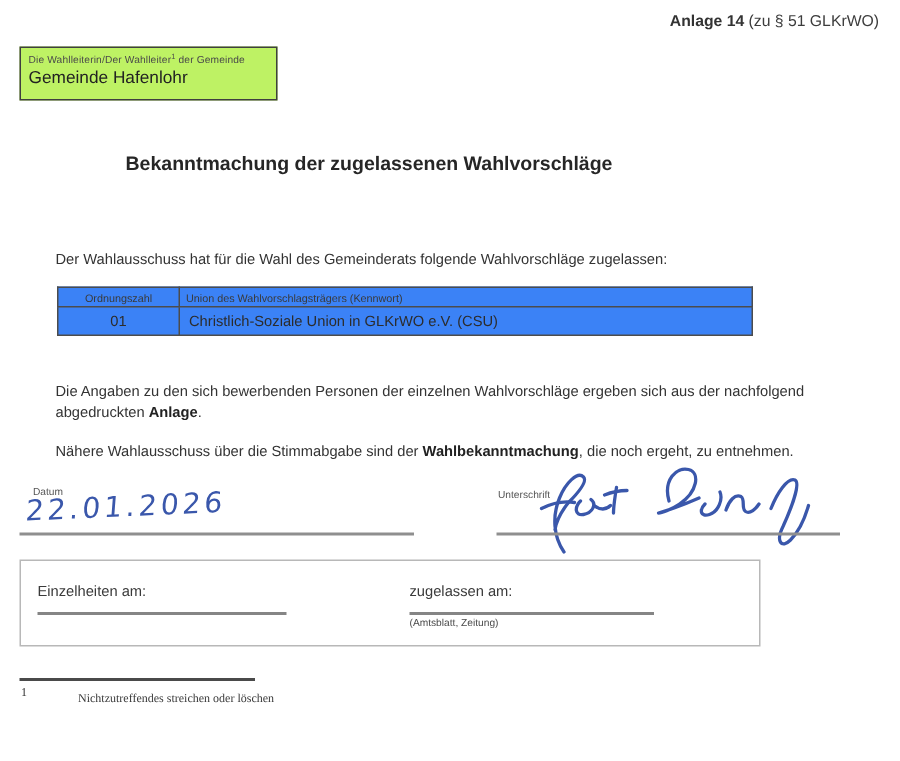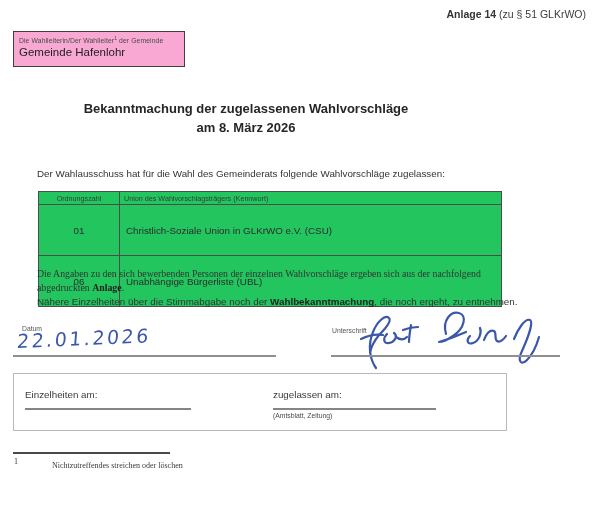--- a/index.html
+++ b/index.html
@@ -16,7 +16,7 @@
   
   .issuer-box{
     left:13px;top:31px;width:172px;height:36px;
-    border:1.5px solid #3f3f3f;background:#f9a8d4;box-sizing:border-box;
+    border:1.5px solid #3f3f3f;background:#bef264;box-sizing:border-box;
     padding:3px 5px 0 5px;
   }
   .issuer-label{font-size:6.8px;color:#4a4a4a;letter-spacing:.1px;}

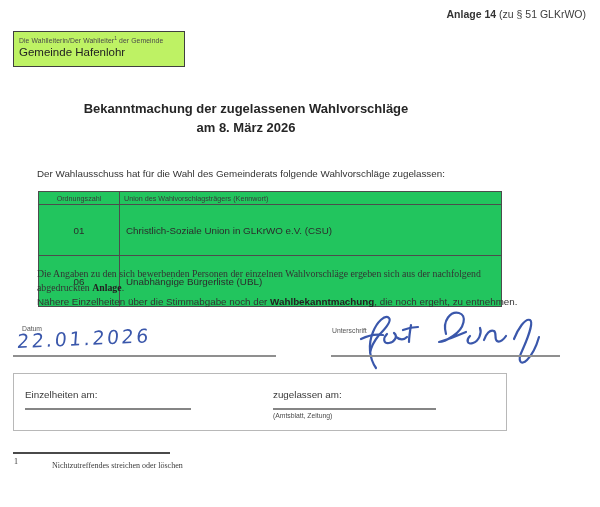--- a/index.html
+++ b/index.html
@@ -98,7 +98,6 @@
 
 <div class="abs title">
   <div class="l1">Bekanntmachung der zugelassenen Wahlvorschläge</div>
-  <div class="l3">am 8. März 2026</div>
 </div>
 
 <div class="abs intro">Der Wahlausschuss hat für die Wahl des Gemeinderats folgende Wahlvorschläge zugelassen:</div>

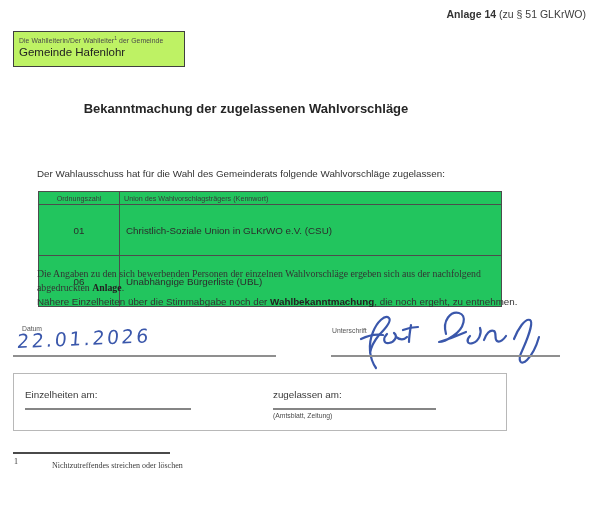--- a/index.html
+++ b/index.html
@@ -34,7 +34,7 @@
   
   table.proposals{
     left:38px;top:191px;width:464px;border-collapse:collapse;
-    position:absolute;background:#22c55e;
+    position:absolute;background:#3b82f6;
   }
   table.proposals, table.proposals td, table.proposals th{
     border:1px solid #4c4c4c;

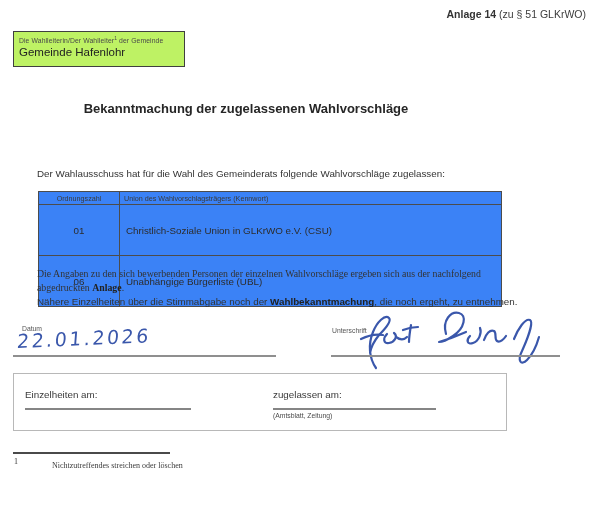--- a/index.html
+++ b/index.html
@@ -45,7 +45,7 @@
     padding:0 4px;text-align:left;
   }
   table.proposals th.num, table.proposals td.num{width:68px;text-align:center;}
-  table.proposals td{height:18px;font-size:9.8px;color:#2c2c2c;padding:16px 6px;}
+  table.proposals td{height:18px;font-size:9.8px;color:#2c2c2c;padding:0 6px;}
 
   
   .para{left:37px;width:530px;font-size:9.8px;line-height:14px;color:#333;}

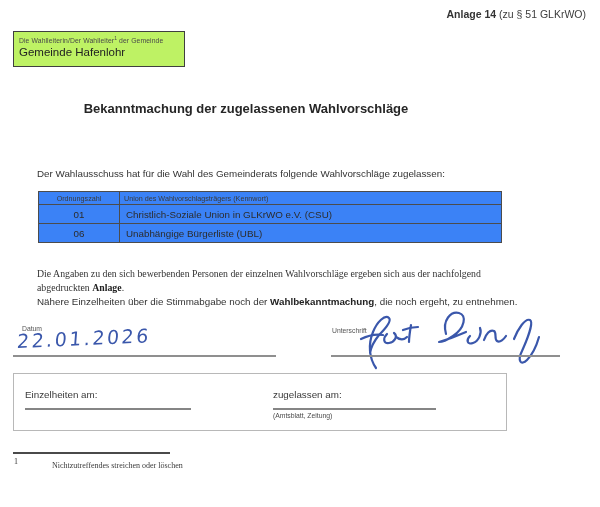--- a/index.html
+++ b/index.html
@@ -112,10 +112,6 @@
     <td class="num">01</td>
     <td>Christlich-Soziale Union in GLKrWO e.V. (CSU)</td>
   </tr>
-  <tr>
-    <td class="num">06</td>
-    <td>Unabhängige Bürgerliste (UBL)</td>
-  </tr>
 </tbody>
   </table>
 

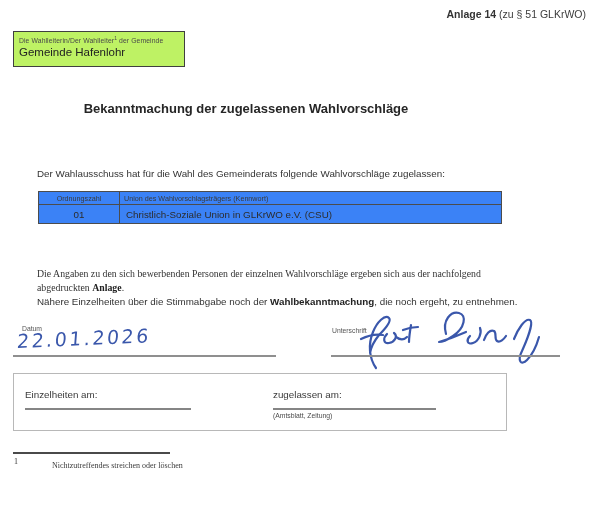--- a/index.html
+++ b/index.html
@@ -49,7 +49,7 @@
 
   
   .para{left:37px;width:530px;font-size:9.8px;line-height:14px;color:#333;}
-  .p-annex{top:267px;font-family:Liberation Serif, serif;}
+  .p-annex{top:255px;}
   .p-notice{top:295px;}
   .para b{color:#222;}
 

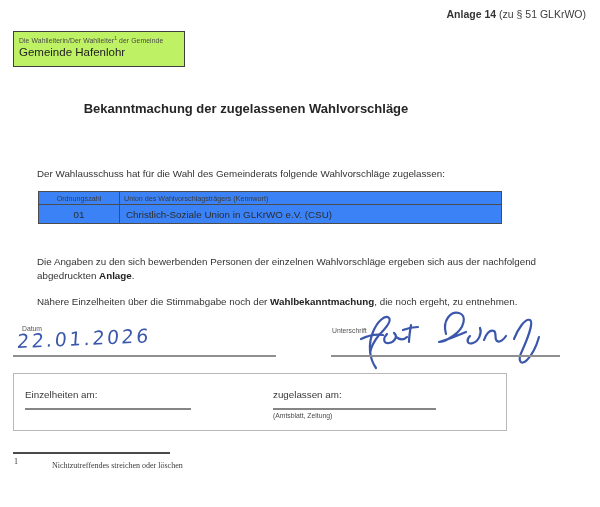--- a/index.html
+++ b/index.html
@@ -121,7 +121,7 @@
 </div>
 
 <div class="abs para p-notice">
-  <span>Nähere Einzelheiten über die Stimmabgabe noch der </span><b>Wahlbekanntmachung</b><span>, die noch ergeht, zu entnehmen.</span>
+  <span>Nähere Wahlausschuss über die Stimmabgabe sind der </span><b>Wahlbekanntmachung</b><span>, die noch ergeht, zu entnehmen.</span>
 </div>
 
 <div class="abs tiny-label datum-label">Datum</div>

